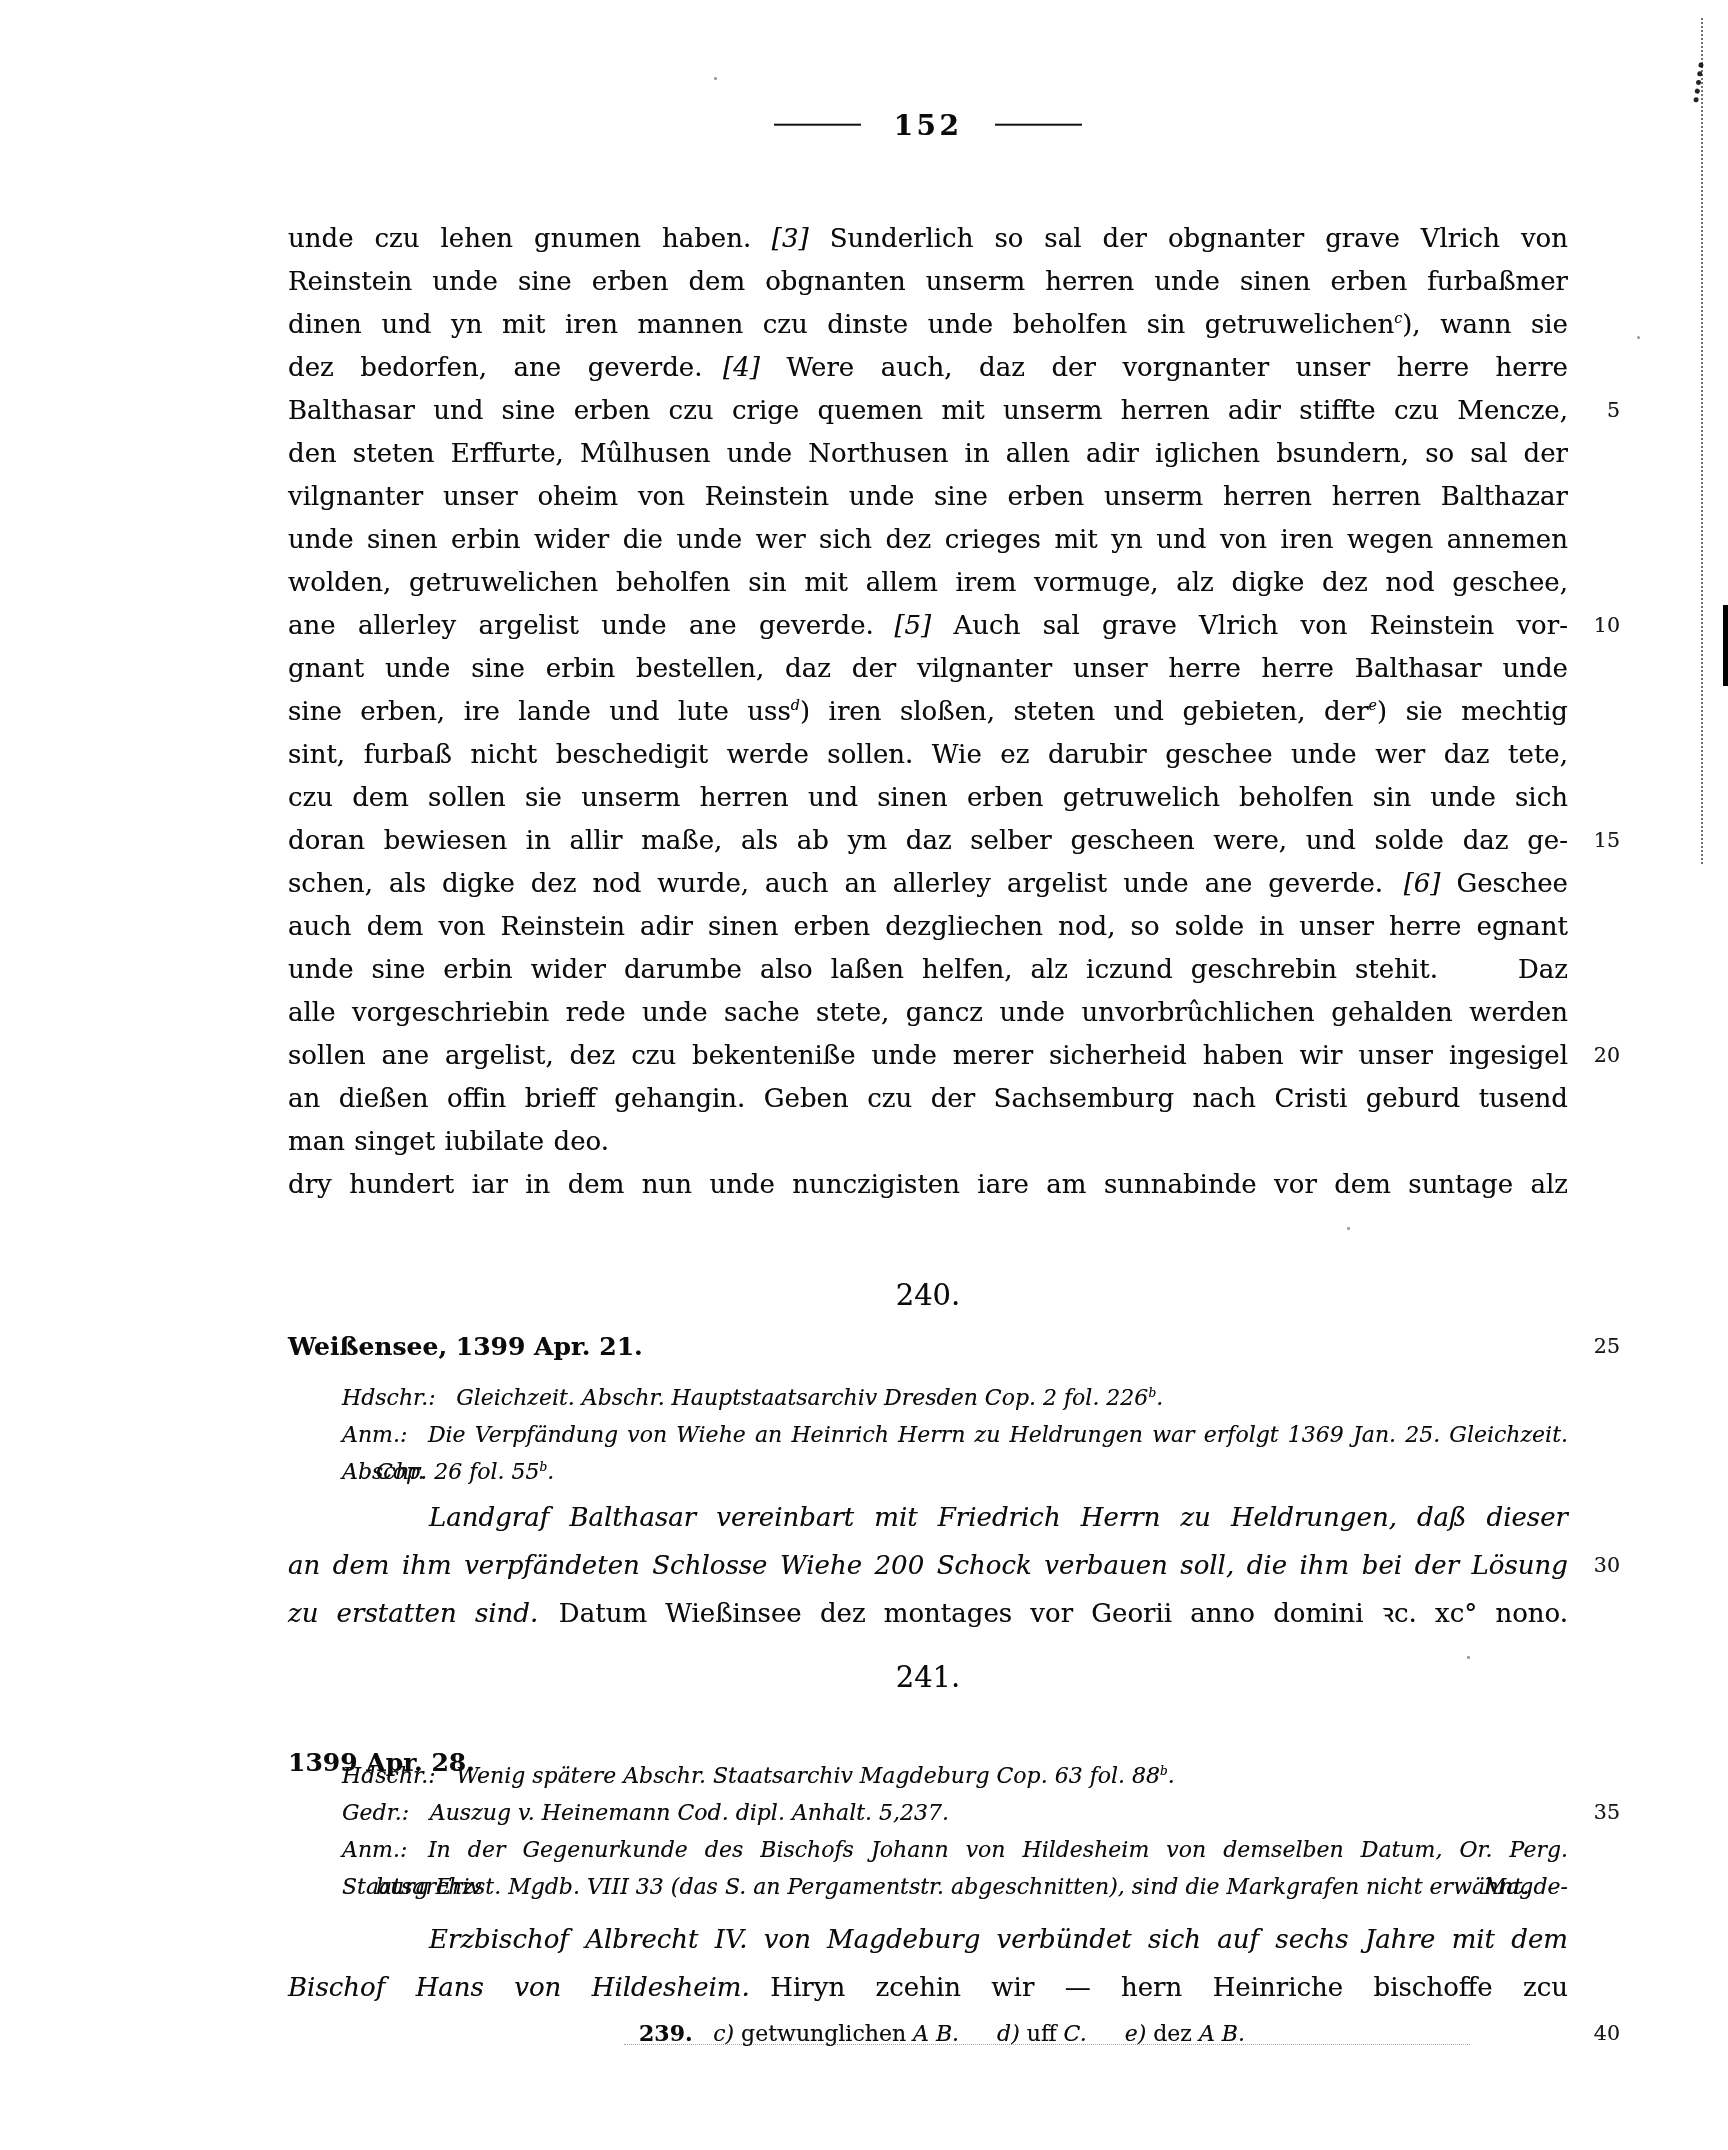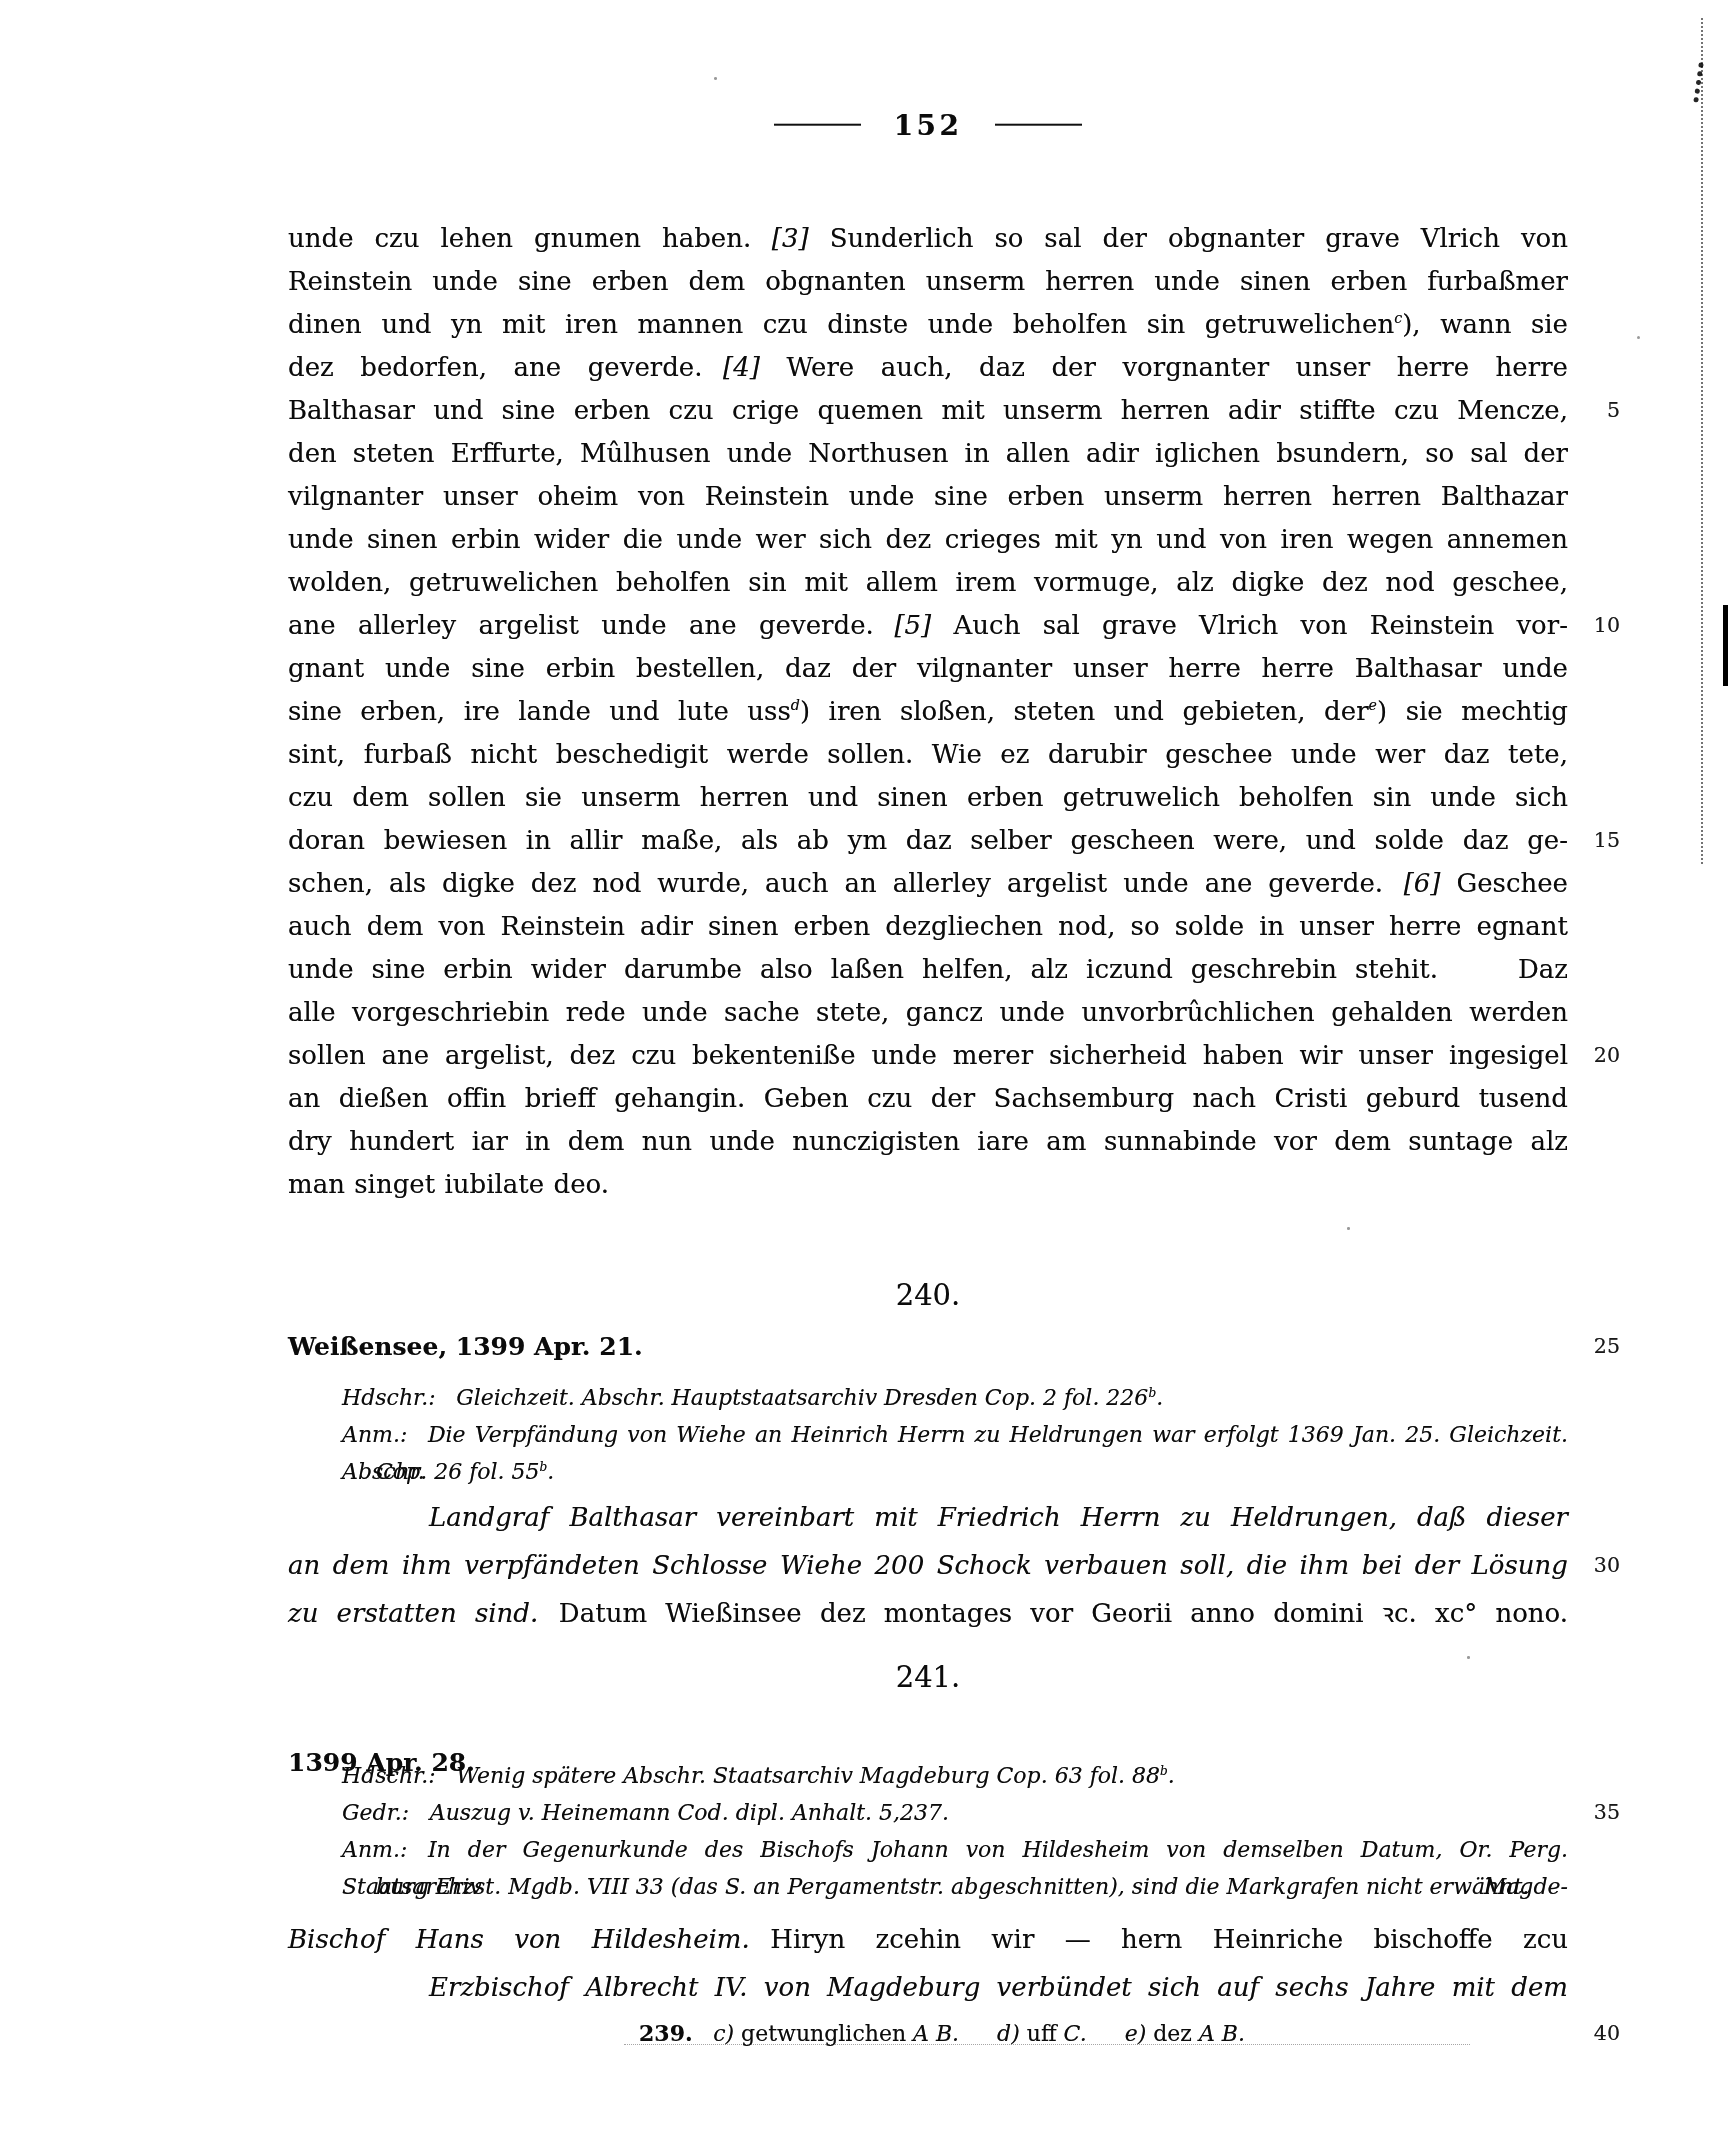--- a/index.html
+++ b/index.html
@@ -158,12 +158,12 @@
       <span class="txt"><span>an dießen offin brieff gehangin. Geben czu der Sachsemburg nach Cristi geburd tusend</span></span>
       <span class="lnum"></span>
     </div>
-    <div class="row">
-      <span class="txt"><span>dry hundert iar in dem nun unde nunczigisten iare am sunnabinde vor dem suntage alz</span></span>
-      <span class="lnum"></span>
-    </div>
     <div class="row noj">
       <span class="txt"><span>man singet iubilate deo.</span></span>
+      <span class="lnum"></span>
+    </div>
+    <div class="row">
+      <span class="txt"><span>dry hundert iar in dem nun unde nunczigisten iare am sunnabinde vor dem suntage alz</span></span>
       <span class="lnum"></span>
     </div>
   </section>

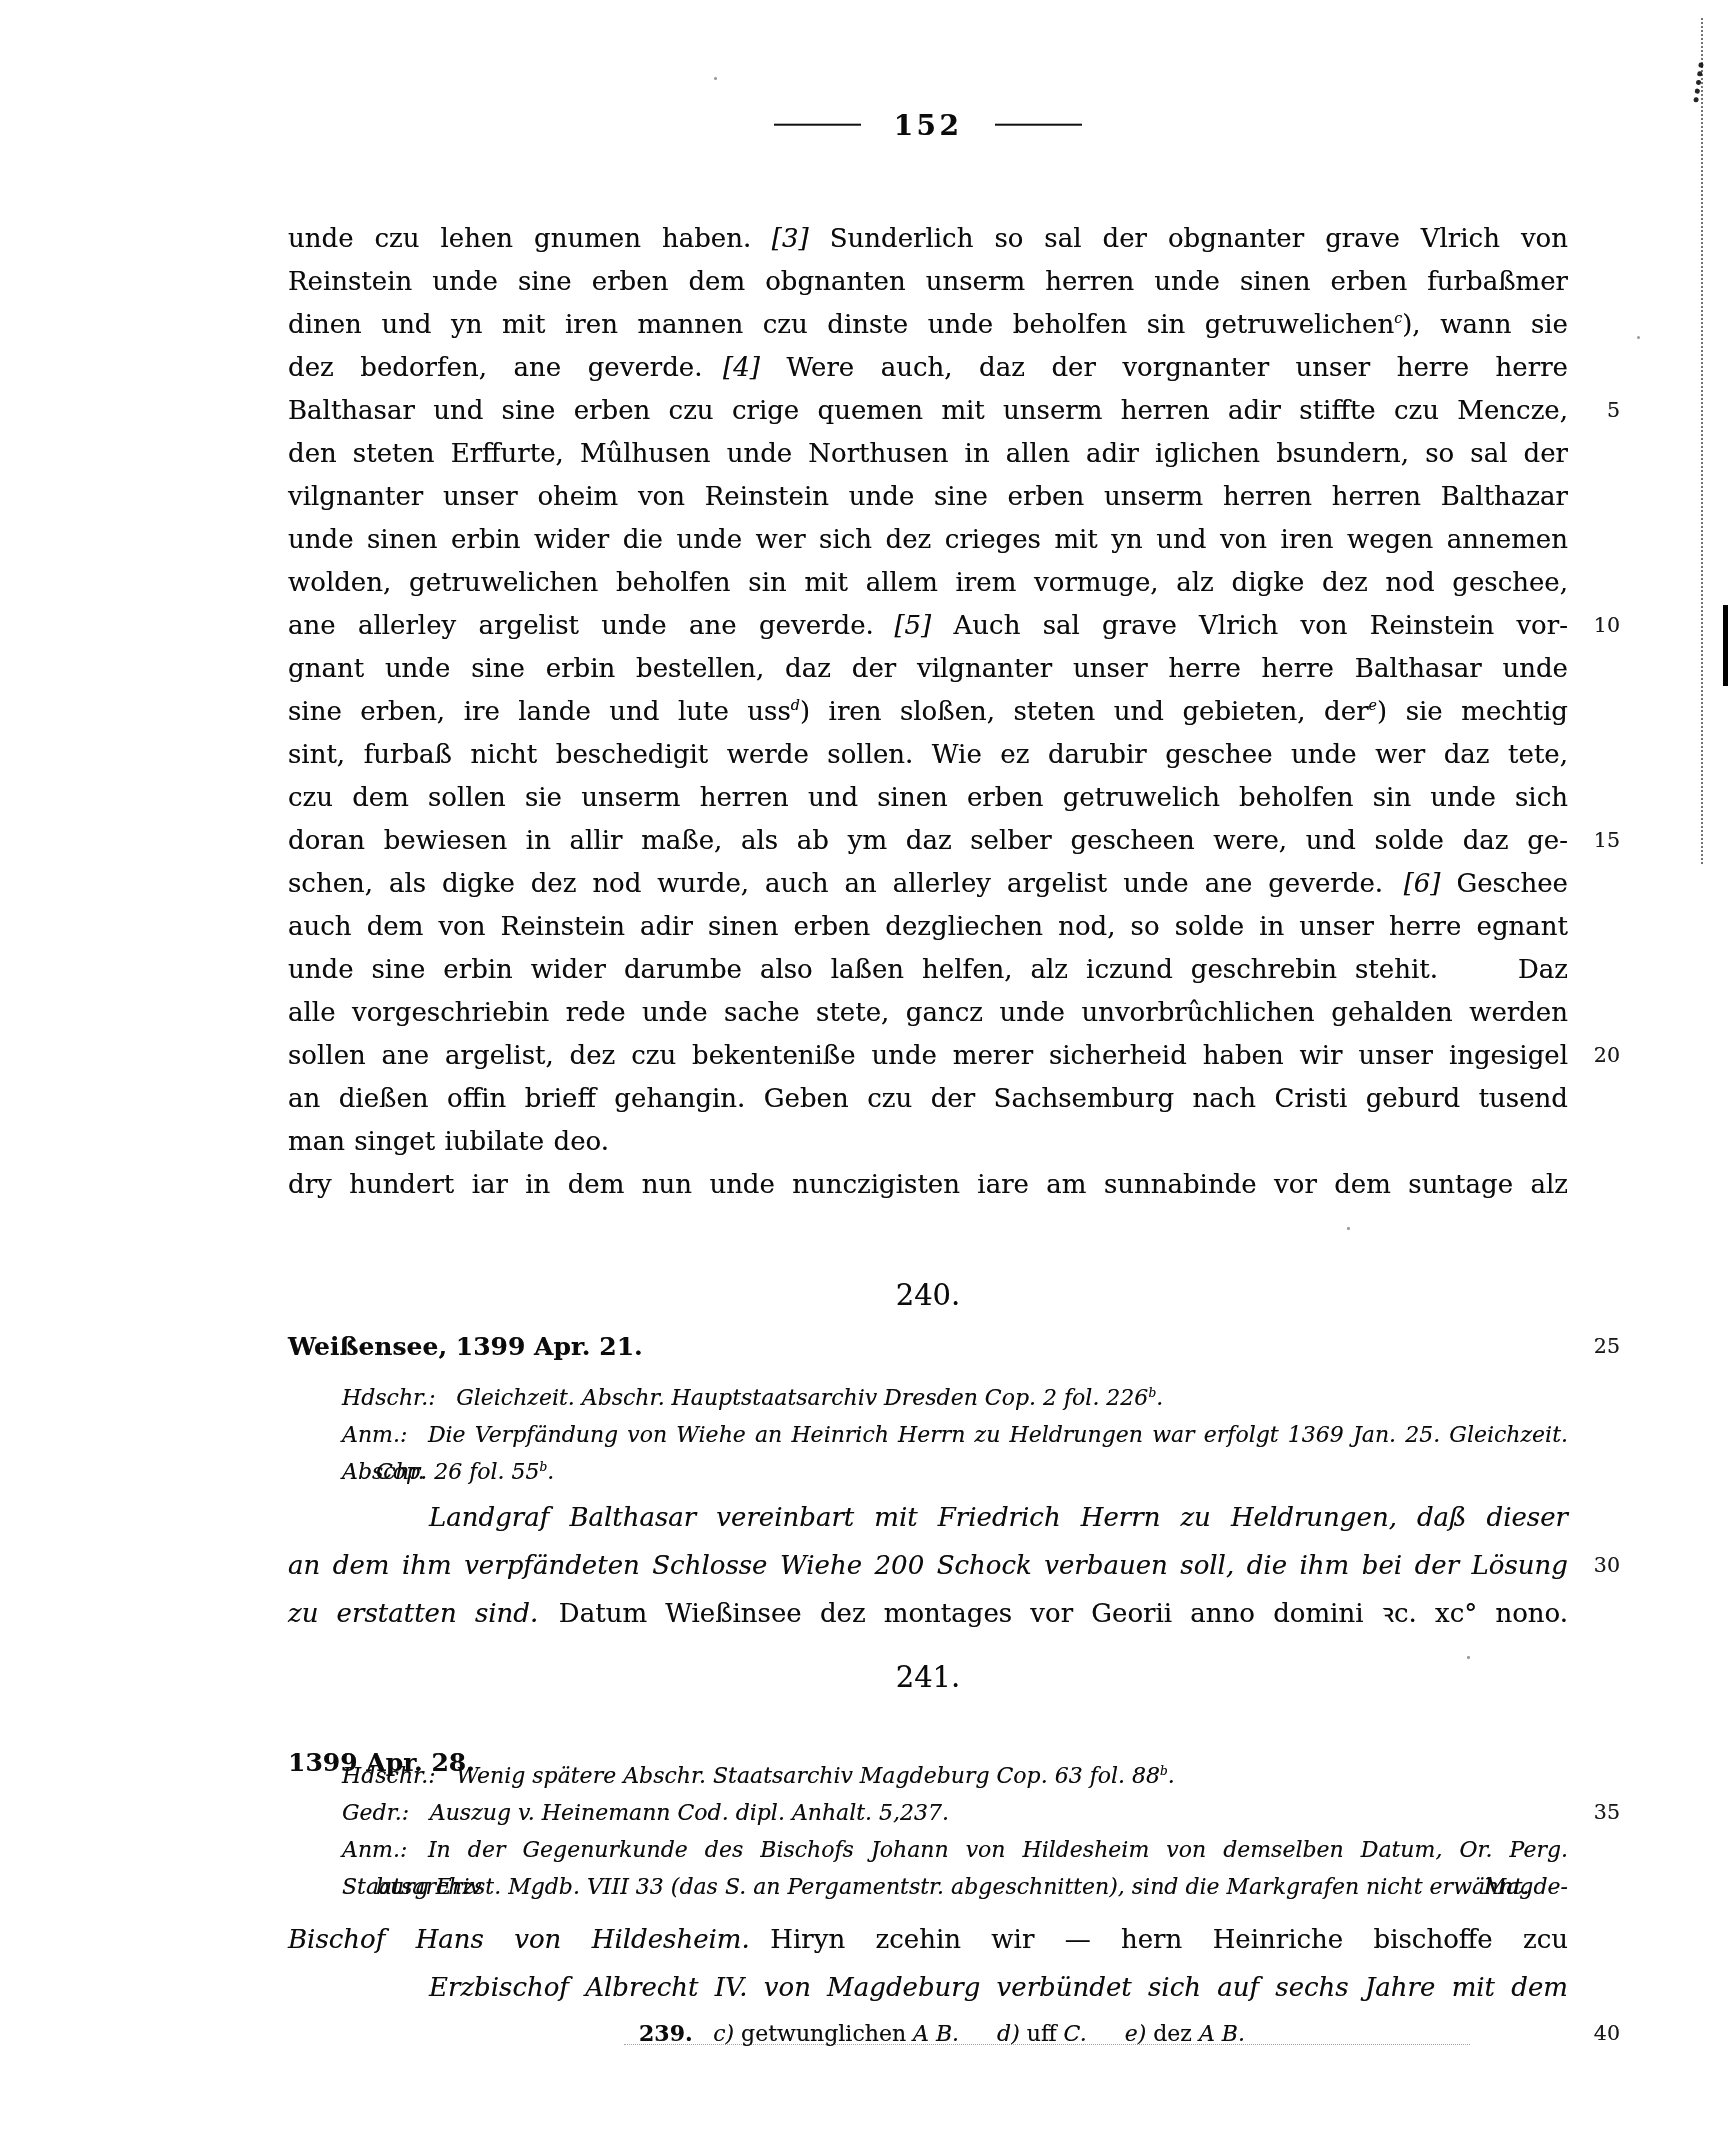--- a/index.html
+++ b/index.html
@@ -230,12 +230,12 @@
   </section>
 <section class="col sum s241 ink">
 
-<div class="row">
+<div class="row first">
+      <span class="txt"><span class="it">Erzbischof Albrecht IV. von Magdeburg verbündet sich auf sechs Jahre mit dem</span></span>
+      <span class="lnum"></span>
+    </div>
+    <div class="row">
       <span class="txt"><span class="it">Bischof Hans von Hildesheim.</span><span class="g1">Hiryn zcehin wir — hern Heinriche bischoffe zcu</span></span>
-      <span class="lnum"></span>
-    </div>
-    <div class="row first">
-      <span class="txt"><span class="it">Erzbischof Albrecht IV. von Magdeburg verbündet sich auf sechs Jahre mit dem</span></span>
       <span class="lnum"></span>
     </div>
   </section>

